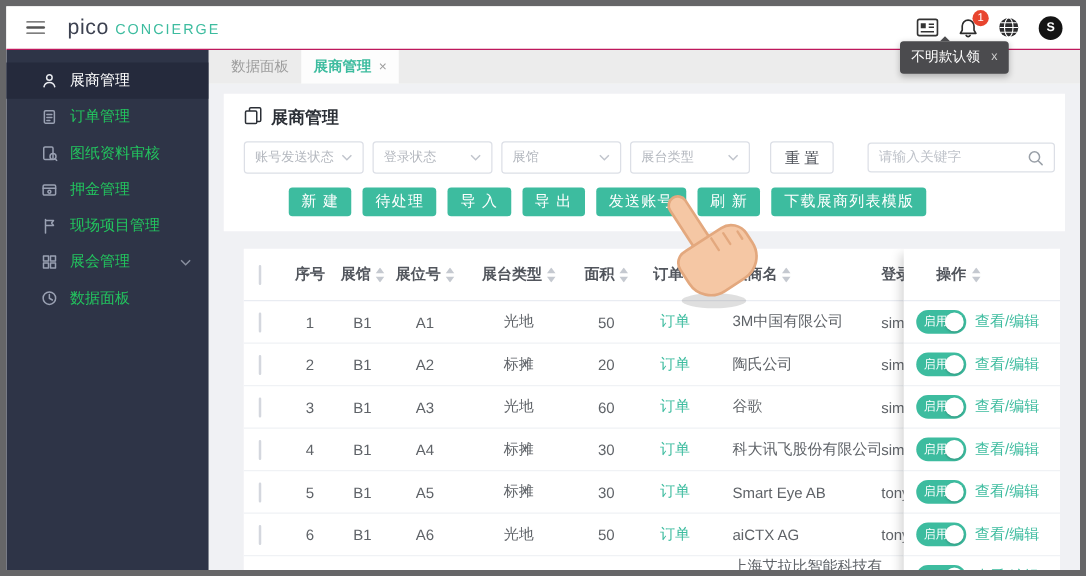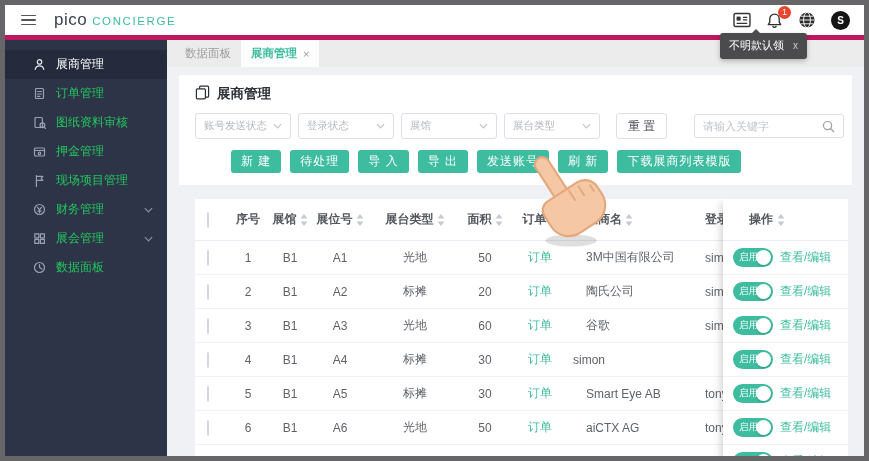--- a/index.html
+++ b/index.html
@@ -12,7 +12,7 @@
     -webkit-font-smoothing:antialiased;
   }
   
-  .topbar{ height:35px; background:#fff; border-bottom:5px solid #be185d;
+  .topbar{ height:35px; background:#fff; border-bottom:1px solid #be185d;
     display:flex; align-items:center; padding:0 14px 0 16px; position:relative; z-index:20;}
   .hamburger{ width:15px; display:flex; flex-direction:column; gap:3px; cursor:pointer;}
   .hamburger span{ display:block; height:1.6px; background:#555; border-radius:1px;}

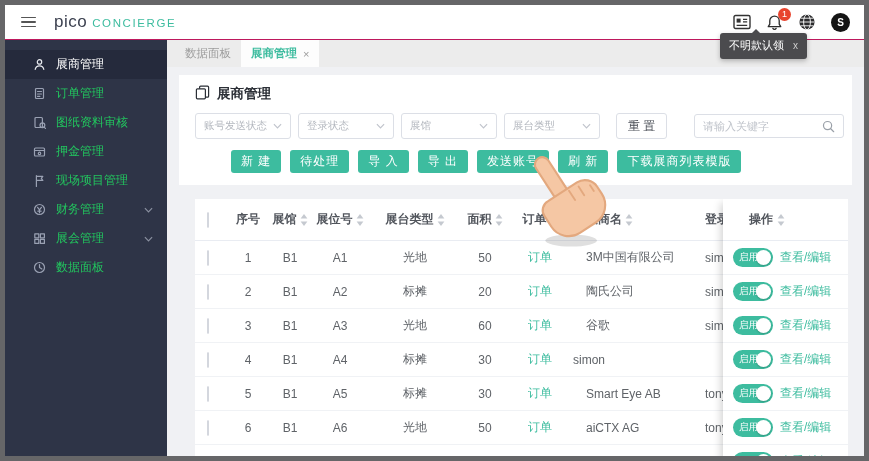--- a/index.html
+++ b/index.html
@@ -188,20 +188,6 @@
         <div class="side-item">
           <span class="icon">
             <svg width="13" height="13" viewBox="0 0 13 13" fill="none" stroke="currentColor" stroke-width="1.2" stroke-linecap="round" stroke-linejoin="round">
-              <circle cx="6.5" cy="6.5" r="5"></circle>
-              <path d="M4.6 4.3 6.5 6.8 8.4 4.3M6.5 6.8v3M4.9 8.2h3.2"></path>
-            </svg>
-          </span>
-          <span>财务管理</span>
-          <span class="chev">
-            <svg width="9" height="6" viewBox="0 0 10 6" fill="none" stroke="currentColor" stroke-width="1.3">
-              <path d="M1 1l4 4 4-4"></path>
-            </svg>
-          </span>
-        </div>
-        <div class="side-item">
-          <span class="icon">
-            <svg width="13" height="13" viewBox="0 0 13 13" fill="none" stroke="currentColor" stroke-width="1.2" stroke-linecap="round" stroke-linejoin="round">
               <rect x="1.8" y="1.8" width="4" height="4"></rect>
               <rect x="7.4" y="1.8" width="4" height="4"></rect>
               <rect x="1.8" y="7.4" width="4" height="4"></rect>

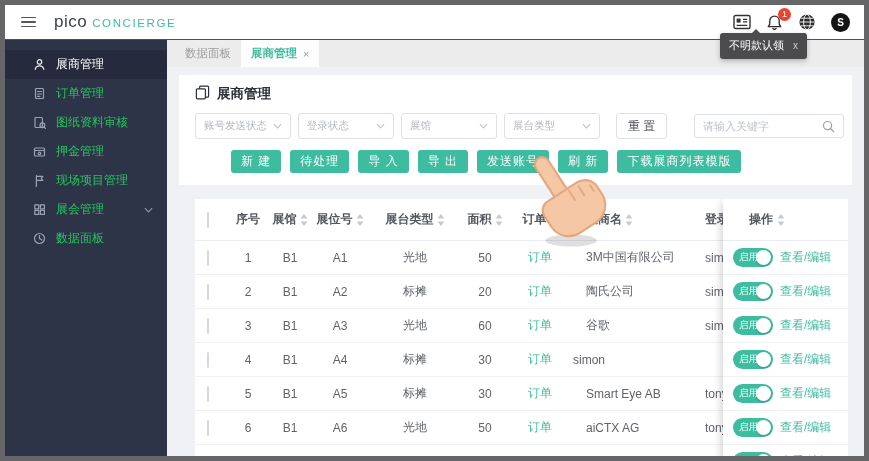--- a/index.html
+++ b/index.html
@@ -405,6 +405,7 @@
                 <div class="cell">
                   <span class="order-link">订单</span>
                 </div>
+                <div class="cell left company">科大讯飞股份有限公司</div>
                 <div class="cell left">simon</div>
               </div>
               <div class="t-row">

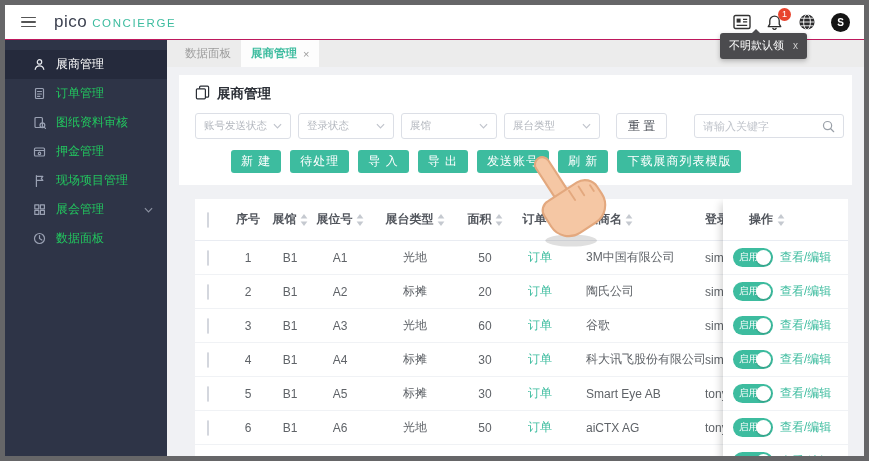--- a/index.html
+++ b/index.html
@@ -442,6 +442,7 @@
                 <div class="cell"></div>
                 <div class="cell"></div>
                 <div class="cell"></div>
+                <div class="cell left company">上海艾拉比智能科技有</div>
                 <div class="cell left"></div>
               </div>
             </div>

